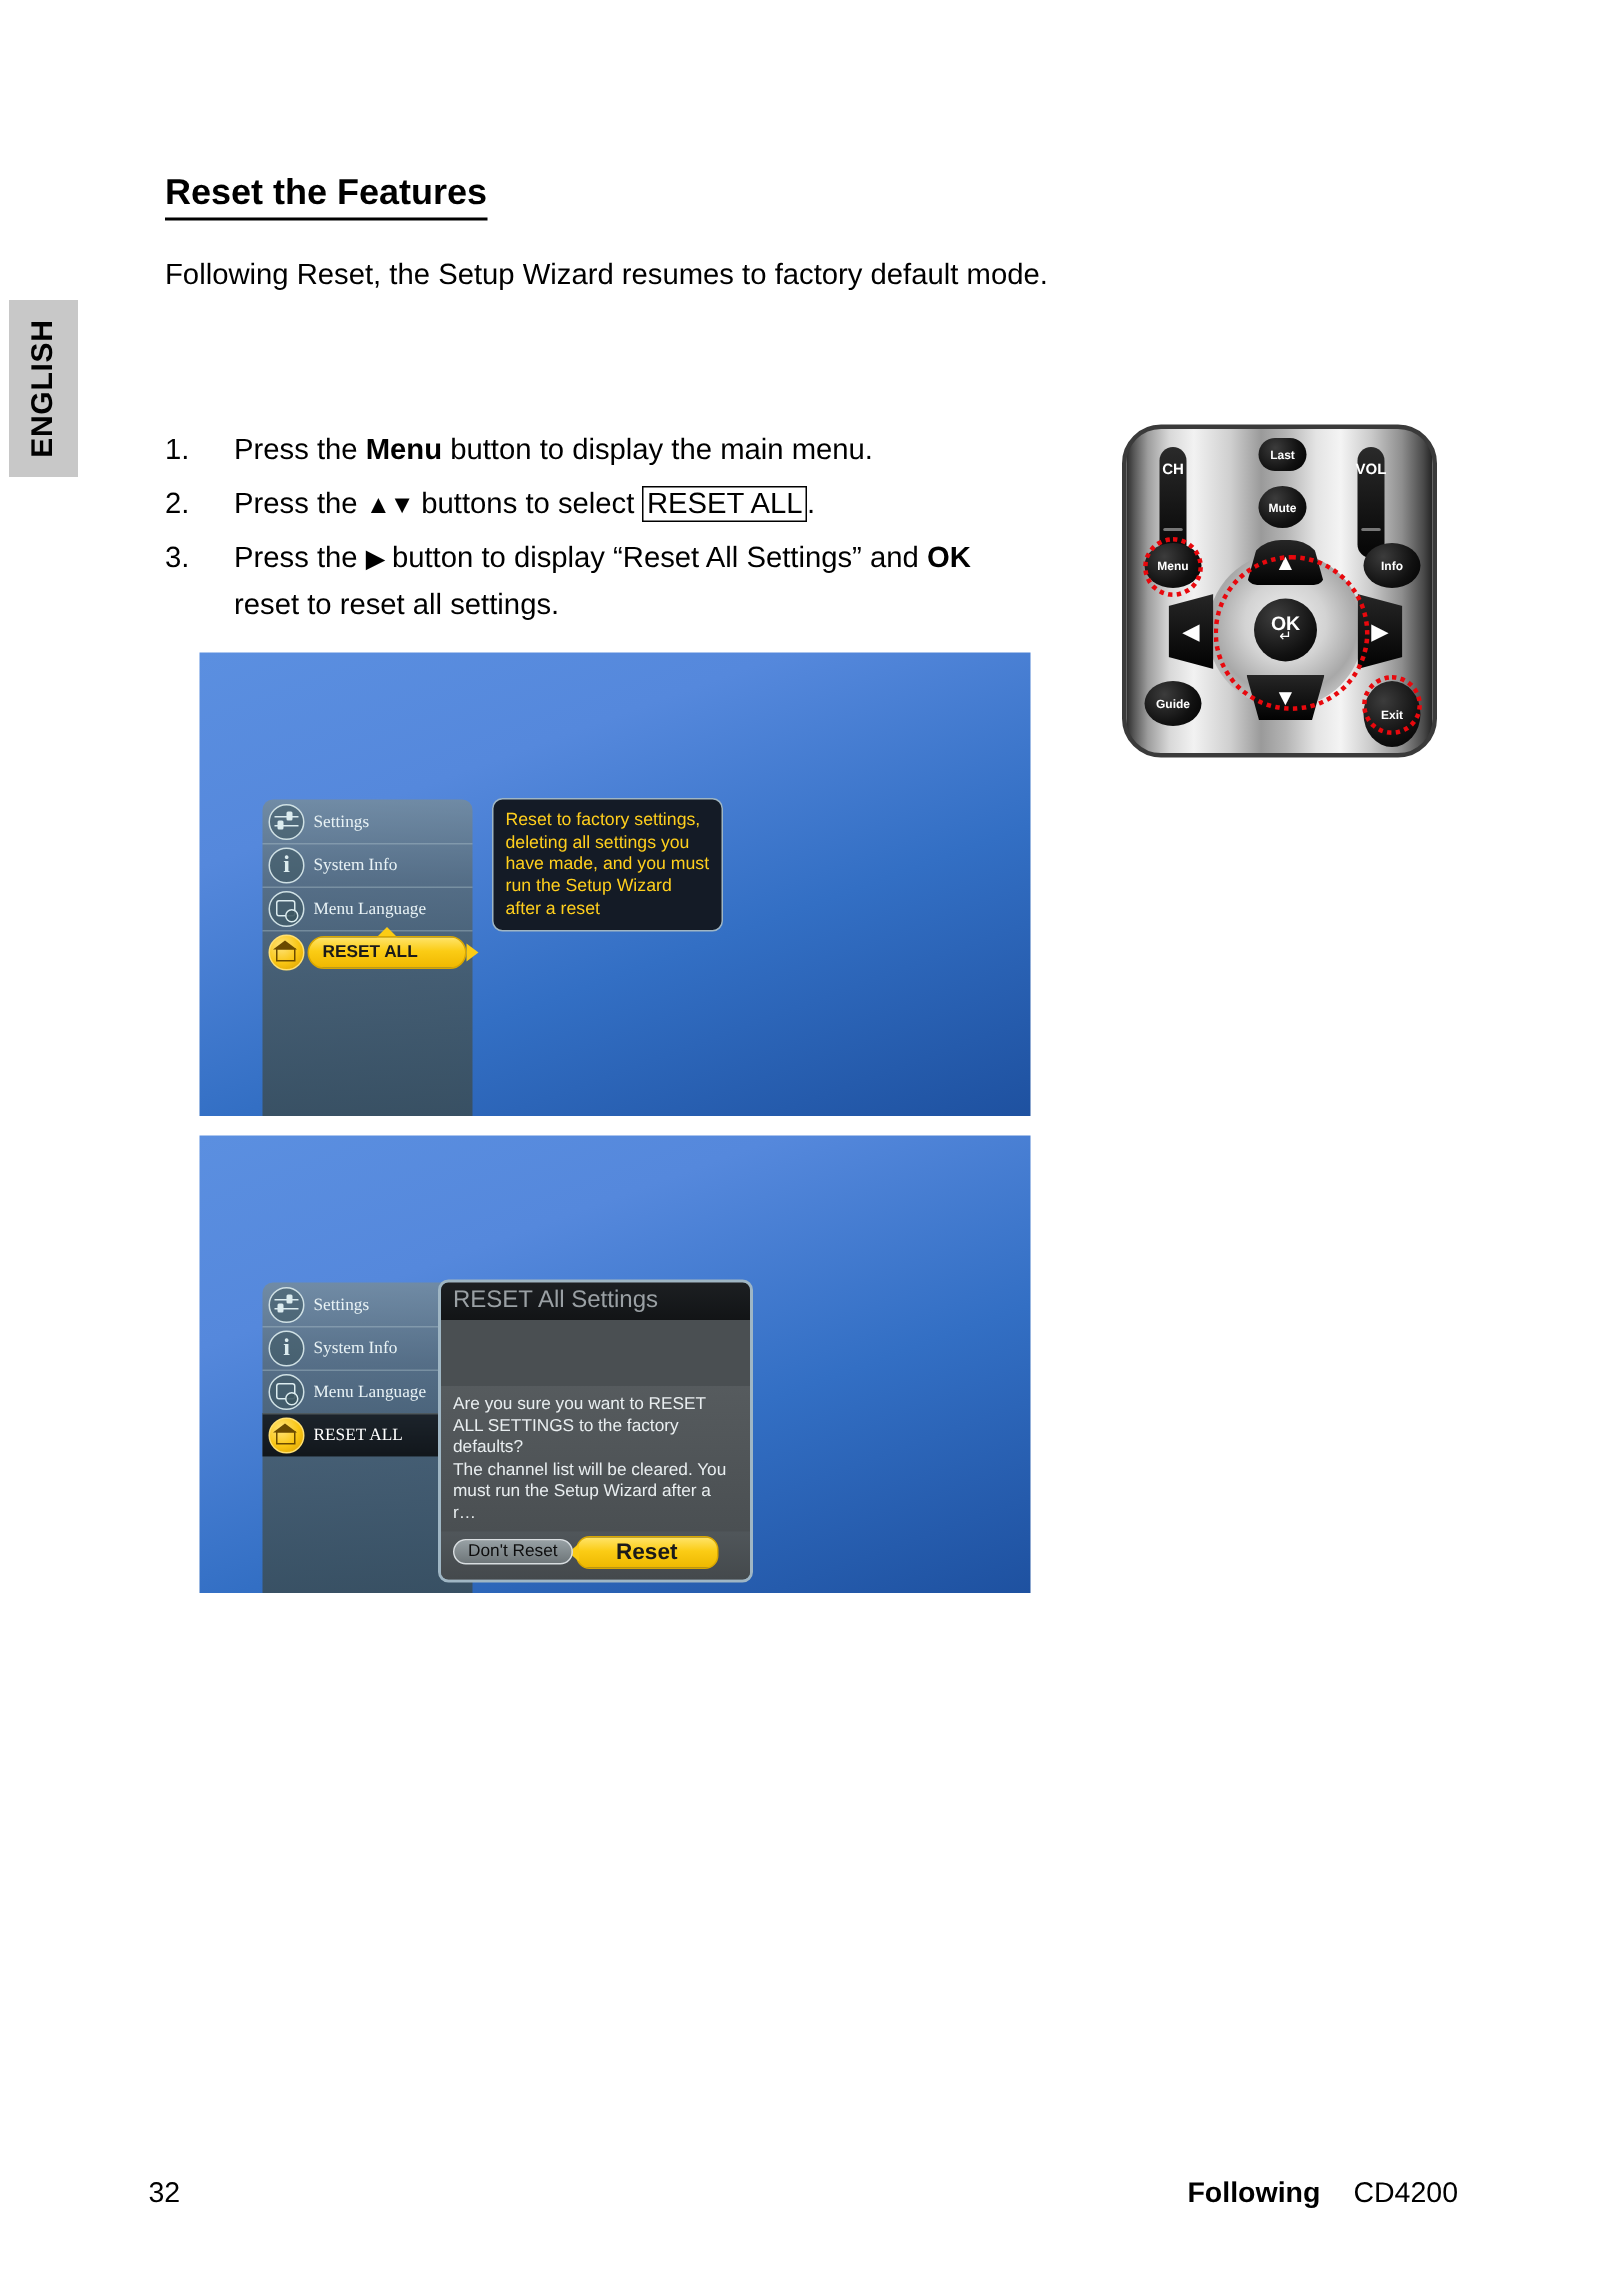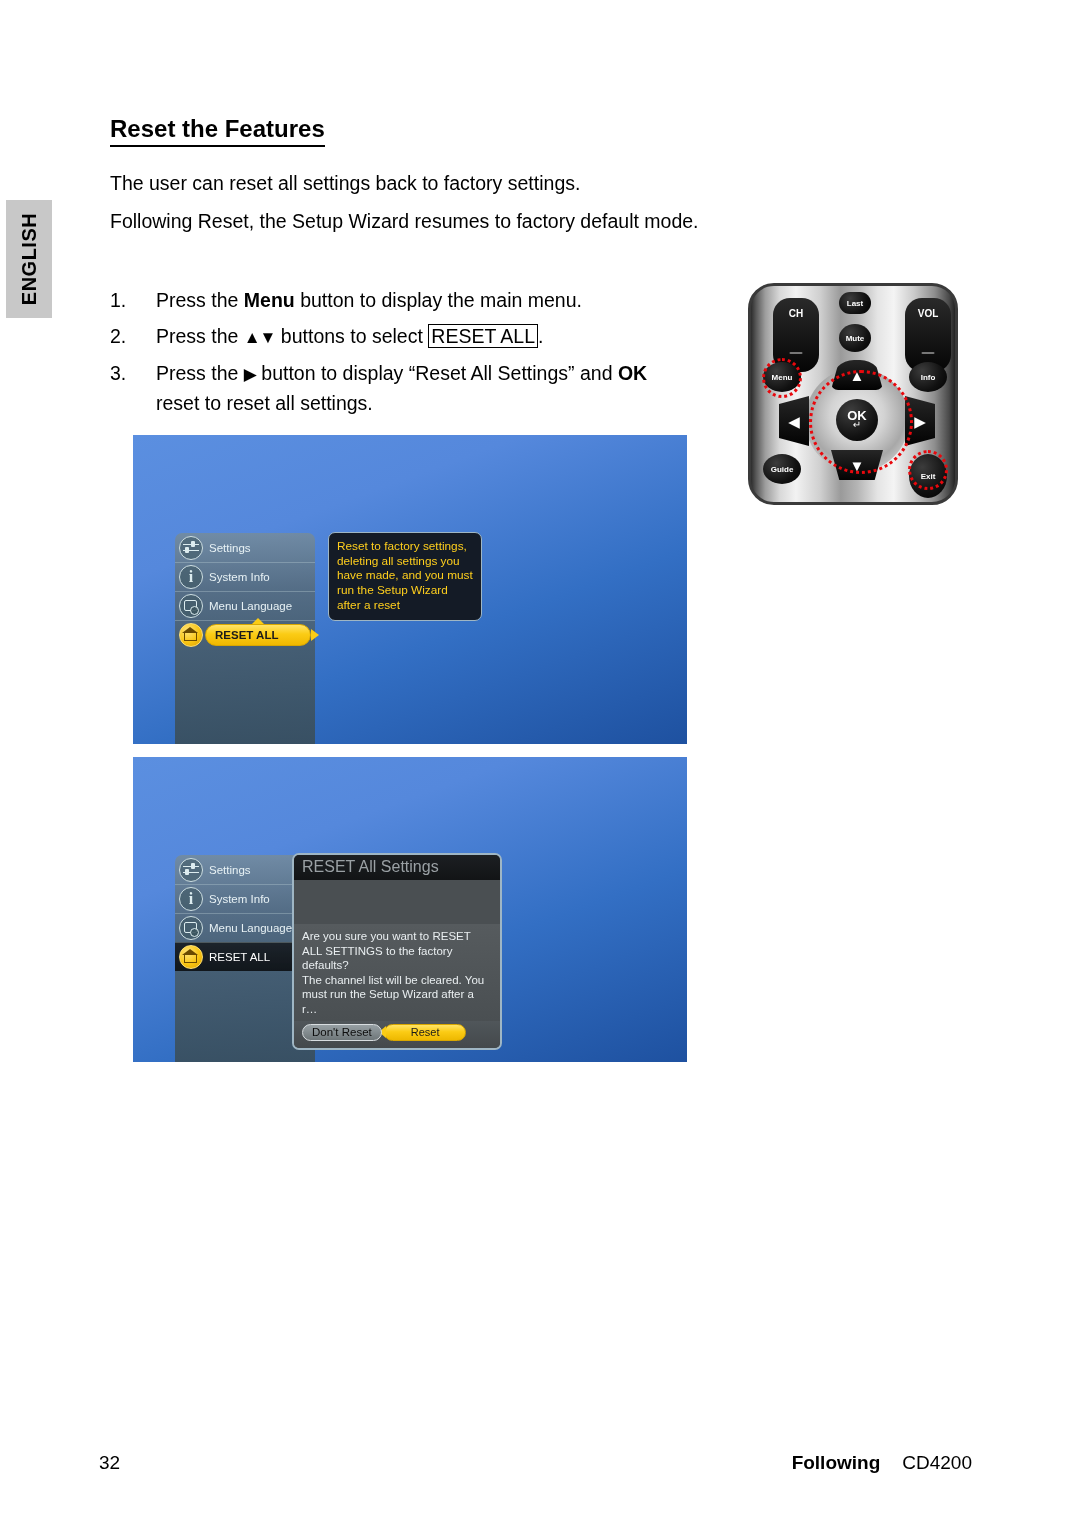--- a/index.html
+++ b/index.html
@@ -477,7 +477,6 @@
 <h1 class="page-heading">Reset the Features</h1>
 
 <div class="body-col">
-  <p class="para first">The user can reset all settings back to factory settings.</p>
   <p class="para">
     <span>Following Reset, the Setup Wizard resumes to factory default</span>
     <span>mode.</span>

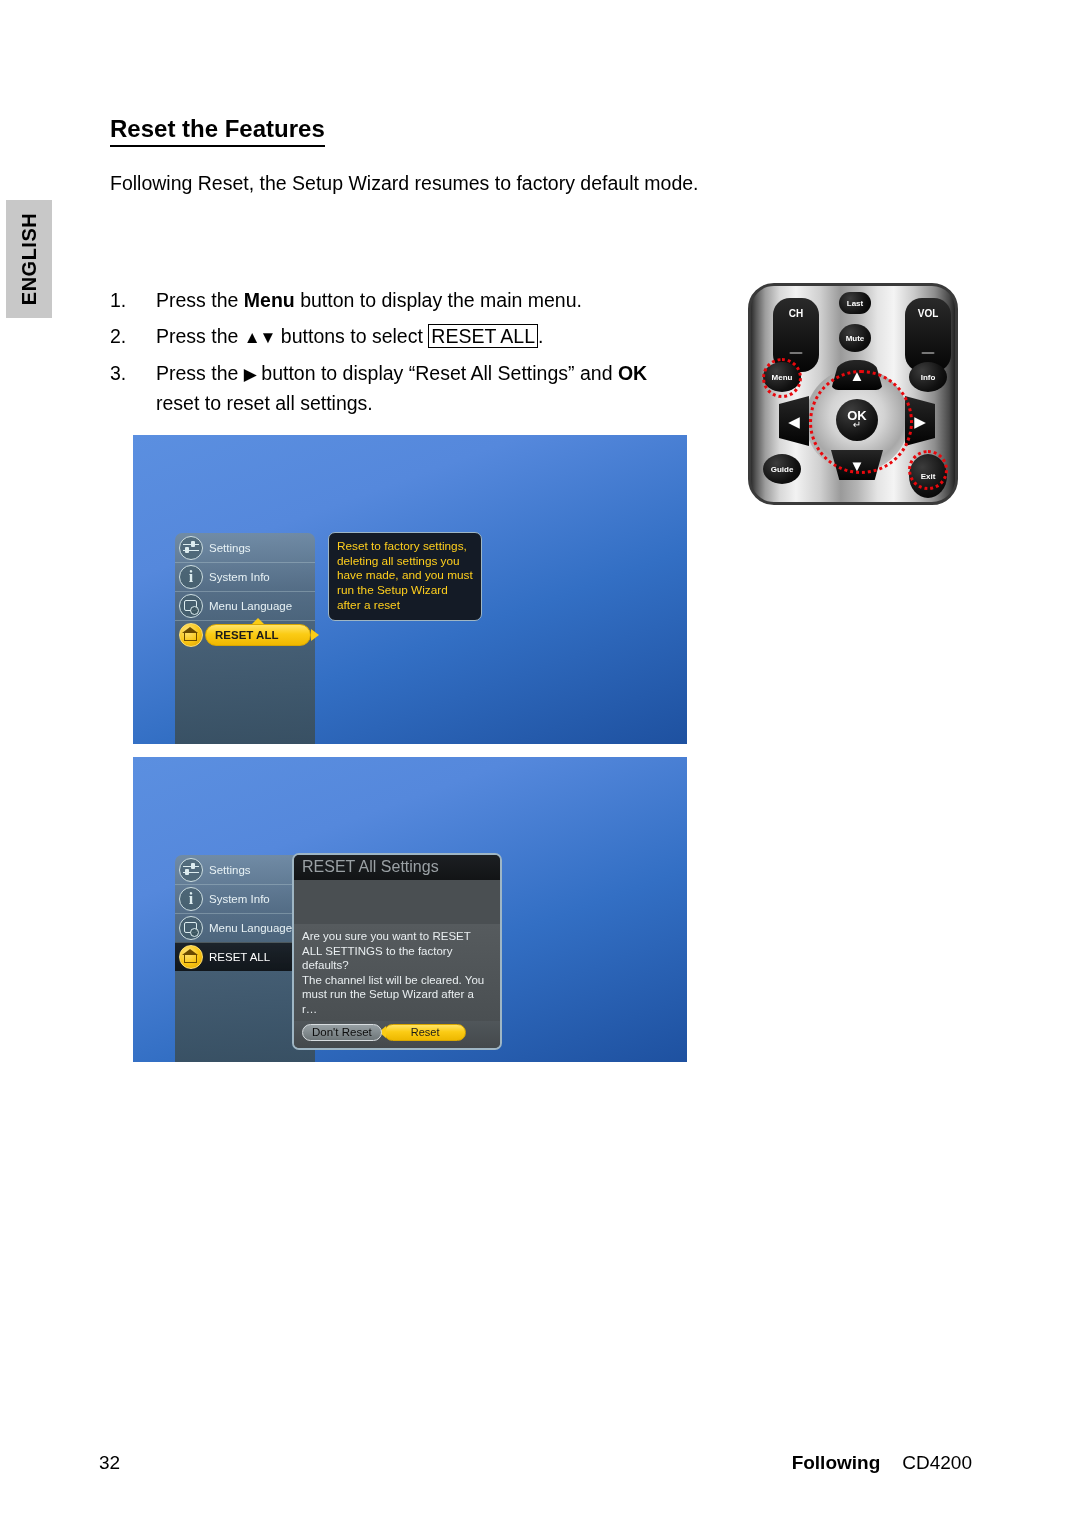--- a/index.html
+++ b/index.html
@@ -119,7 +119,7 @@
   }
   .rm-rocker {
     position: absolute;
-    width: 46px;
+    width: 18px;
     height: 74px;
     border-radius: 17px;
     background: linear-gradient(180deg,#2a2a2a,#050505);

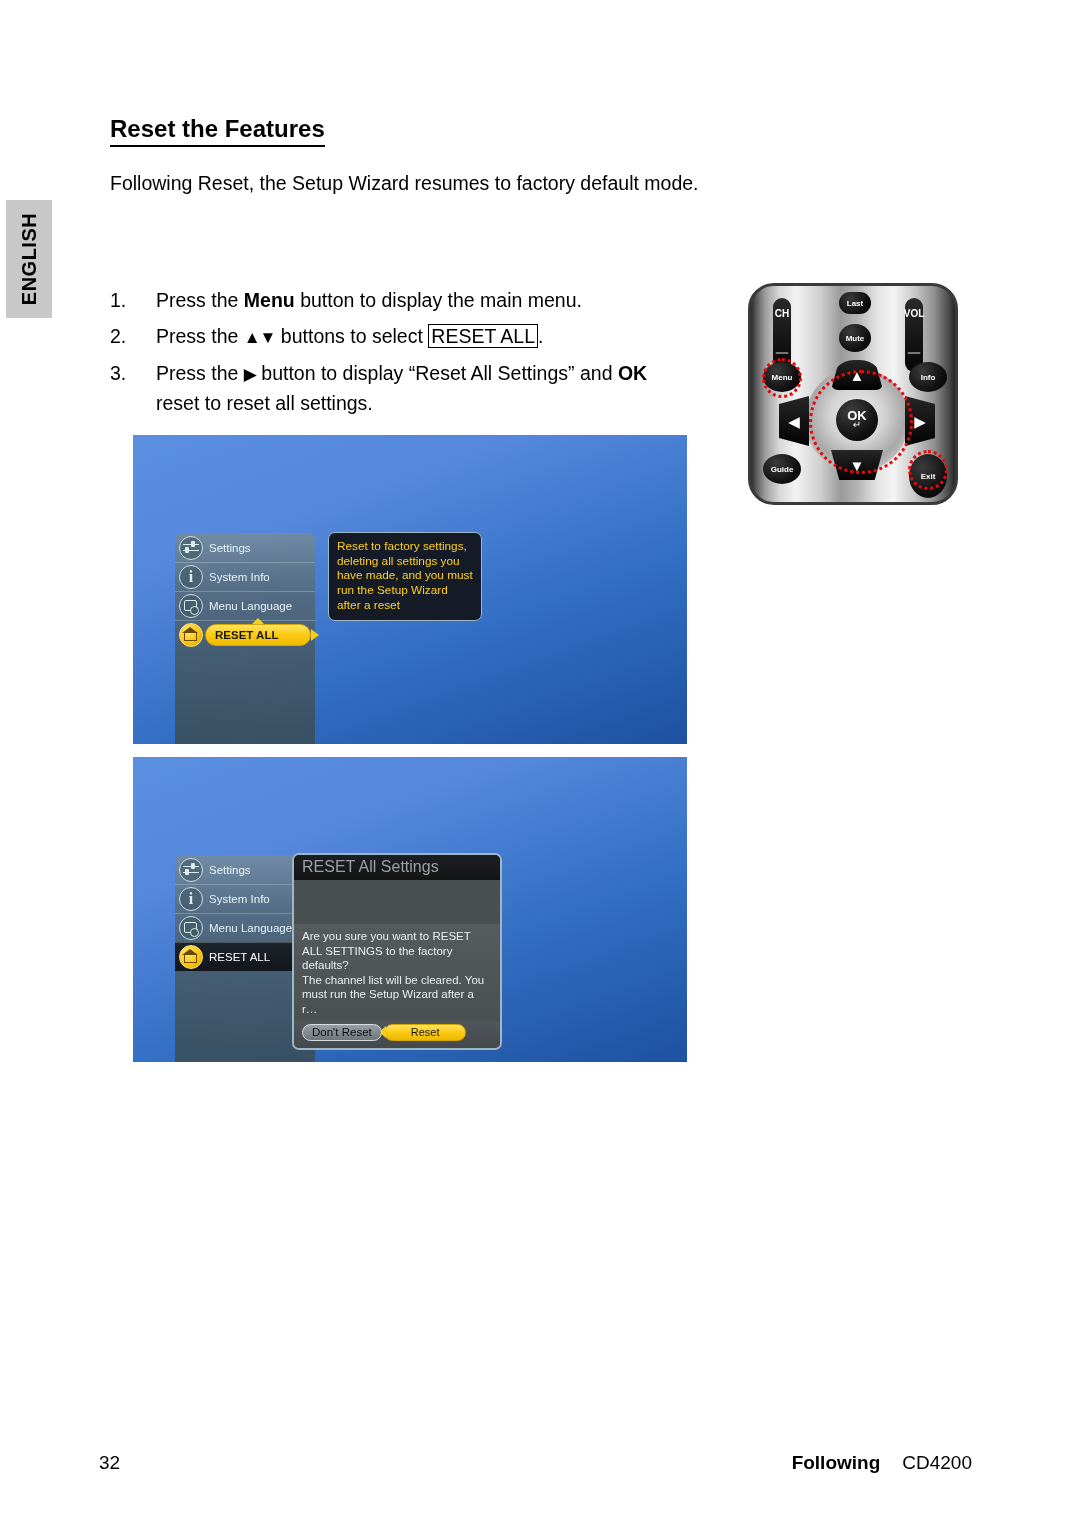--- a/index.html
+++ b/index.html
@@ -238,6 +238,7 @@
     align-items: center;
     padding-left: 4px;
     box-sizing: border-box;
+    font-family: Liberation Serif, serif;
   }
   .menu-row + .menu-row { border-top: 1px solid rgba(190,210,215,0.35); }
   .menu-icon {

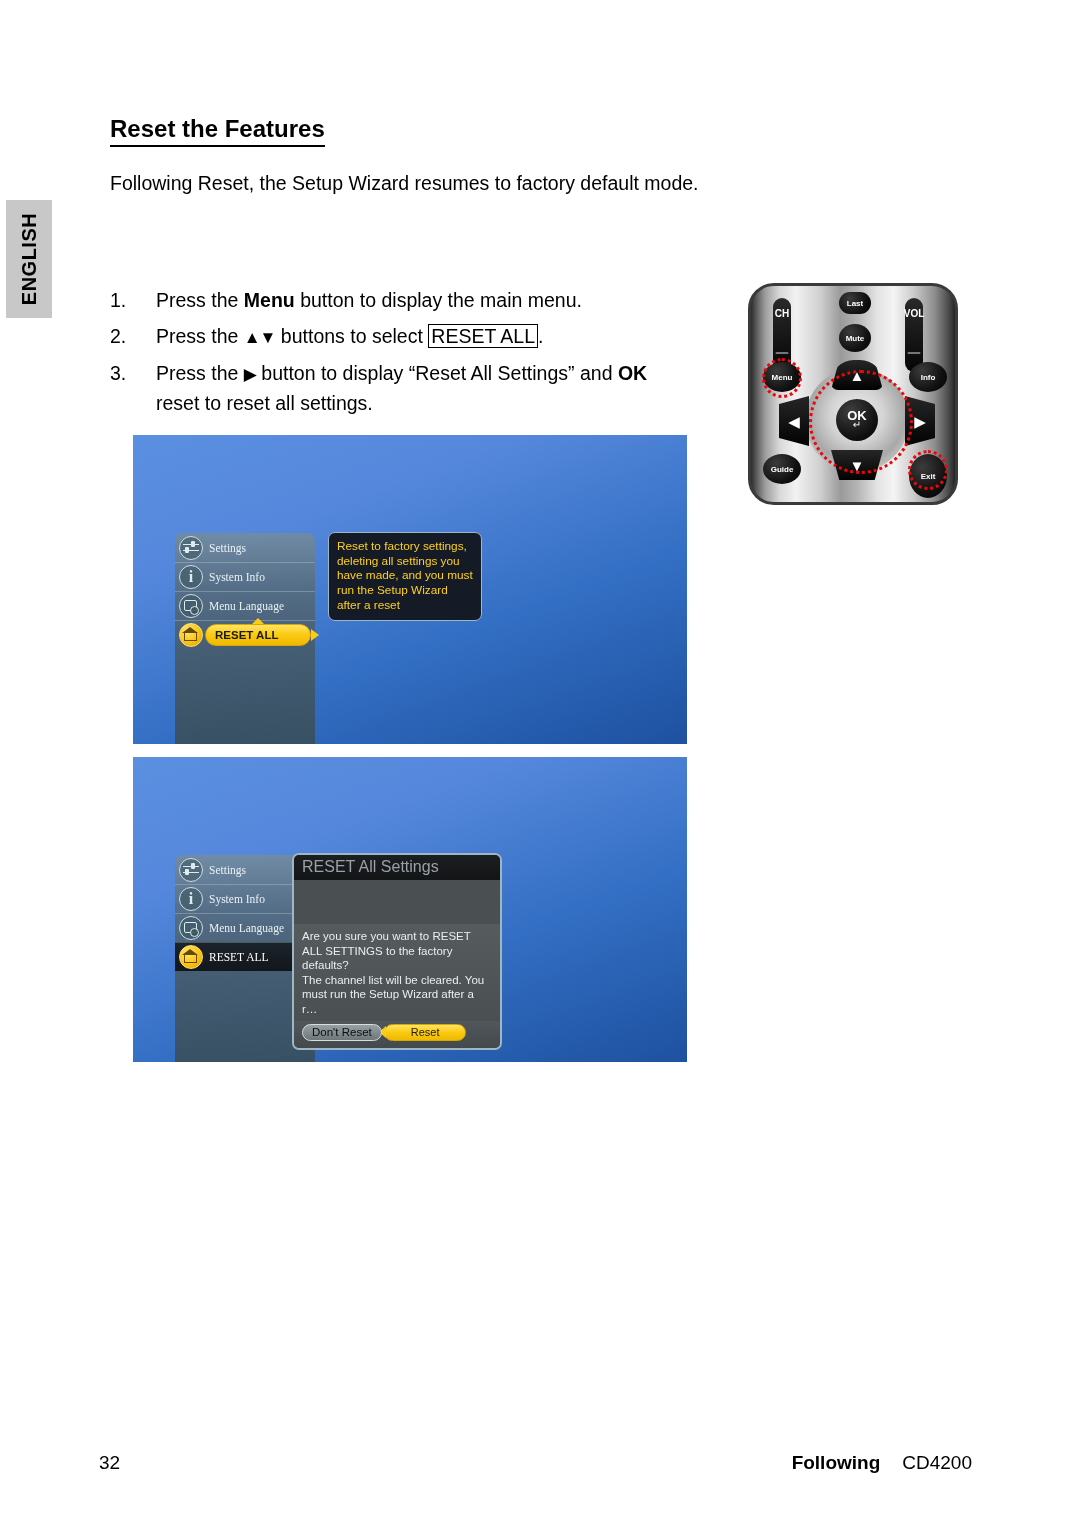--- a/index.html
+++ b/index.html
@@ -437,8 +437,8 @@
     background: linear-gradient(180deg,#ffe469,#fbcc15 45%,#eeb800);
     border: 1.5px solid #d9a700;
     border-radius: 9px;
-    font-size: 11px;
-    font-weight: normal;
+    font-size: 15px;
+    font-weight: bold;
     color: #1a1a1a;
     padding: 1px 26px 2px 26px;
     margin-left: -2px;

